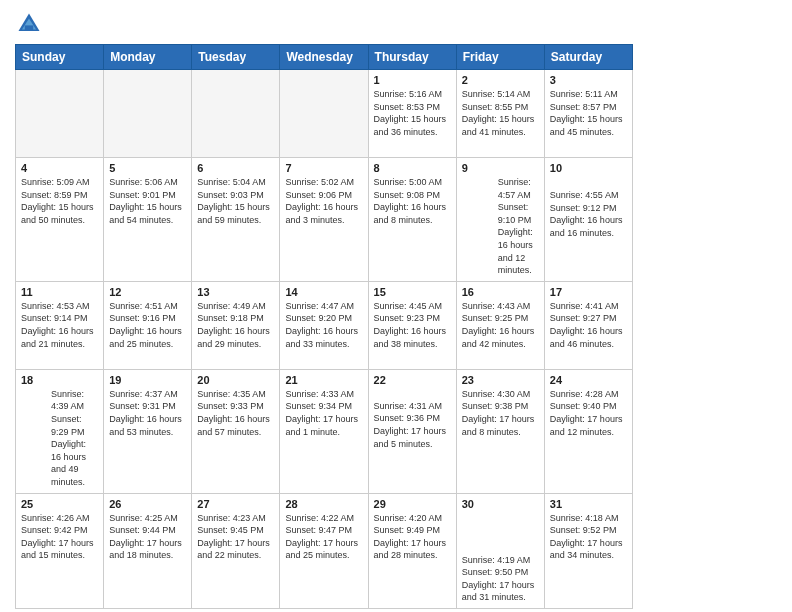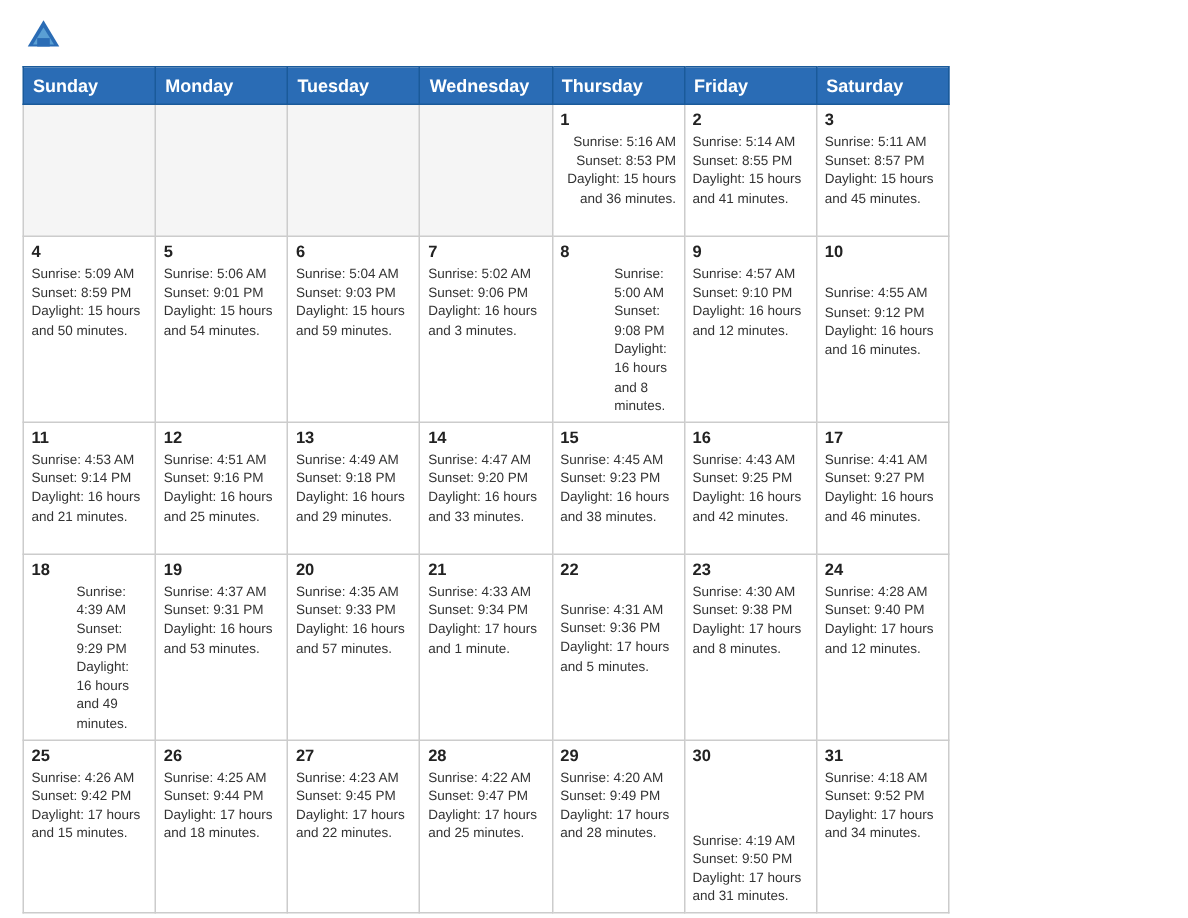--- a/index.html
+++ b/index.html
@@ -127,7 +127,7 @@
           <td class="empty"></td>
           <td>
             <div class="day-number">1</div>
-            <div class="day-detail" style="white-space: pre-line; text-align: right;">Sunrise: 5:16 AM
+            <div class="day-detail" style="white-space: pre-line;">Sunrise: 5:16 AM
 Sunset: 8:53 PM
 Daylight: 15 hours and 36 minutes.</div>
           </td>

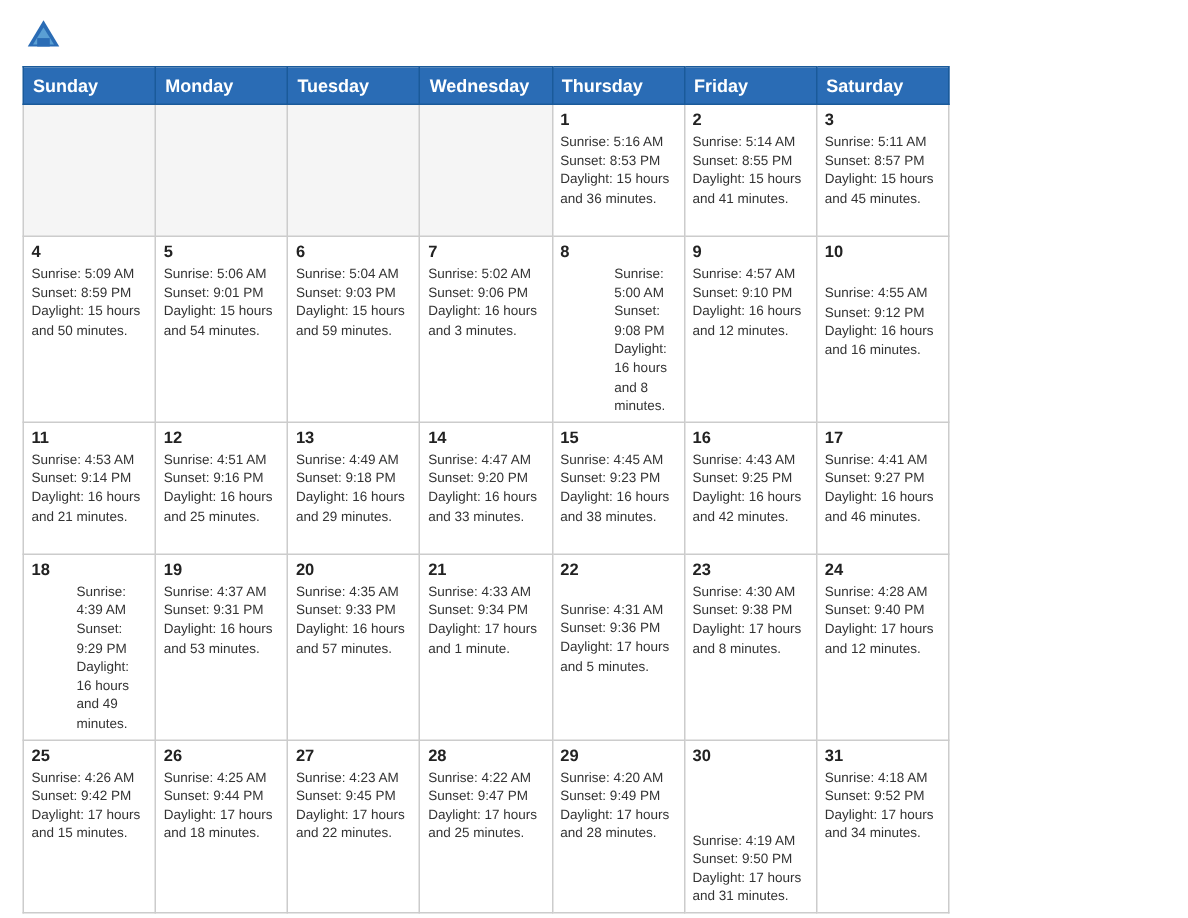--- a/index.html
+++ b/index.html
@@ -171,7 +171,7 @@
           </td>
           <td>
             <div class="day-number">8</div>
-            <div class="day-detail" style="white-space: pre-line; margin-left: 36px;">Sunrise: 5:00 AM
+            <div class="day-detail" style="white-space: pre-line;">Sunrise: 5:00 AM
 Sunset: 9:08 PM
 Daylight: 16 hours and 8 minutes.</div>
           </td>

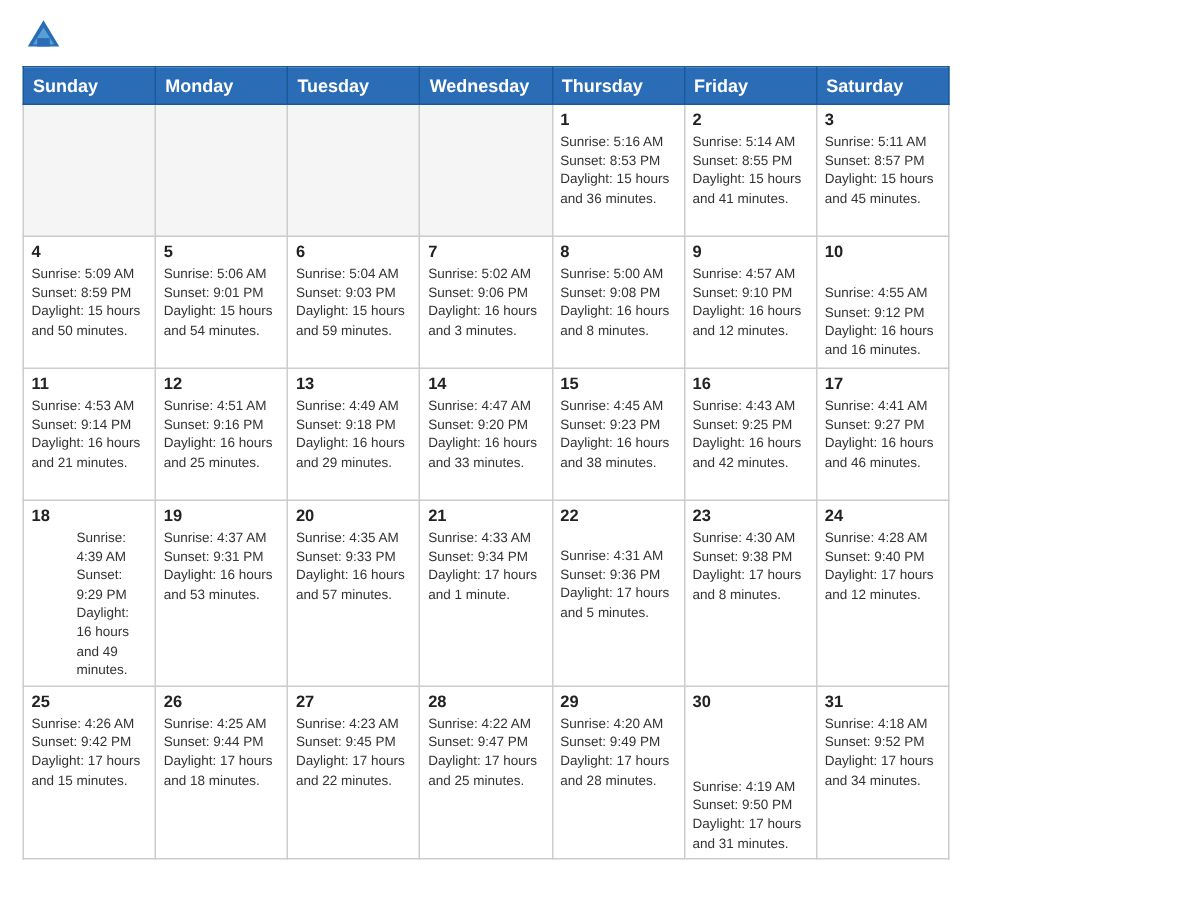--- a/index.html
+++ b/index.html
@@ -177,7 +177,7 @@
           </td>
           <td>
             <div class="day-number">9</div>
-            <div class="day-detail" style="white-space: pre-line;">Sunrise: 4:57 AM
+            <div class="day-detail" style="white-space: pre-line; margin-left: 36px;">Sunrise: 4:57 AM
 Sunset: 9:10 PM
 Daylight: 16 hours and 12 minutes.</div>
           </td>

